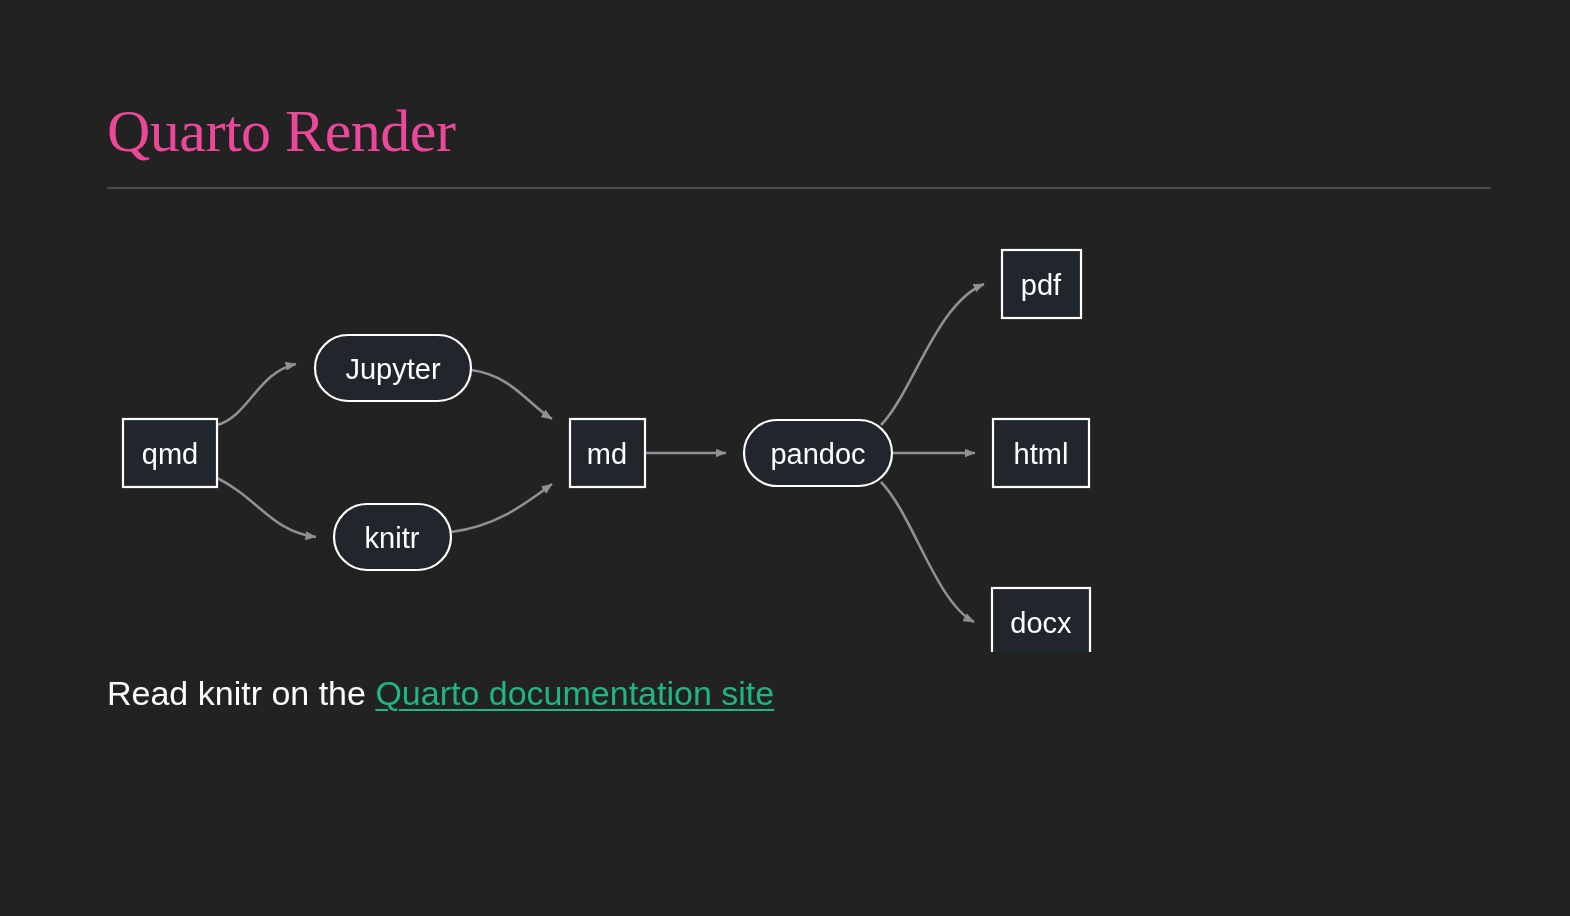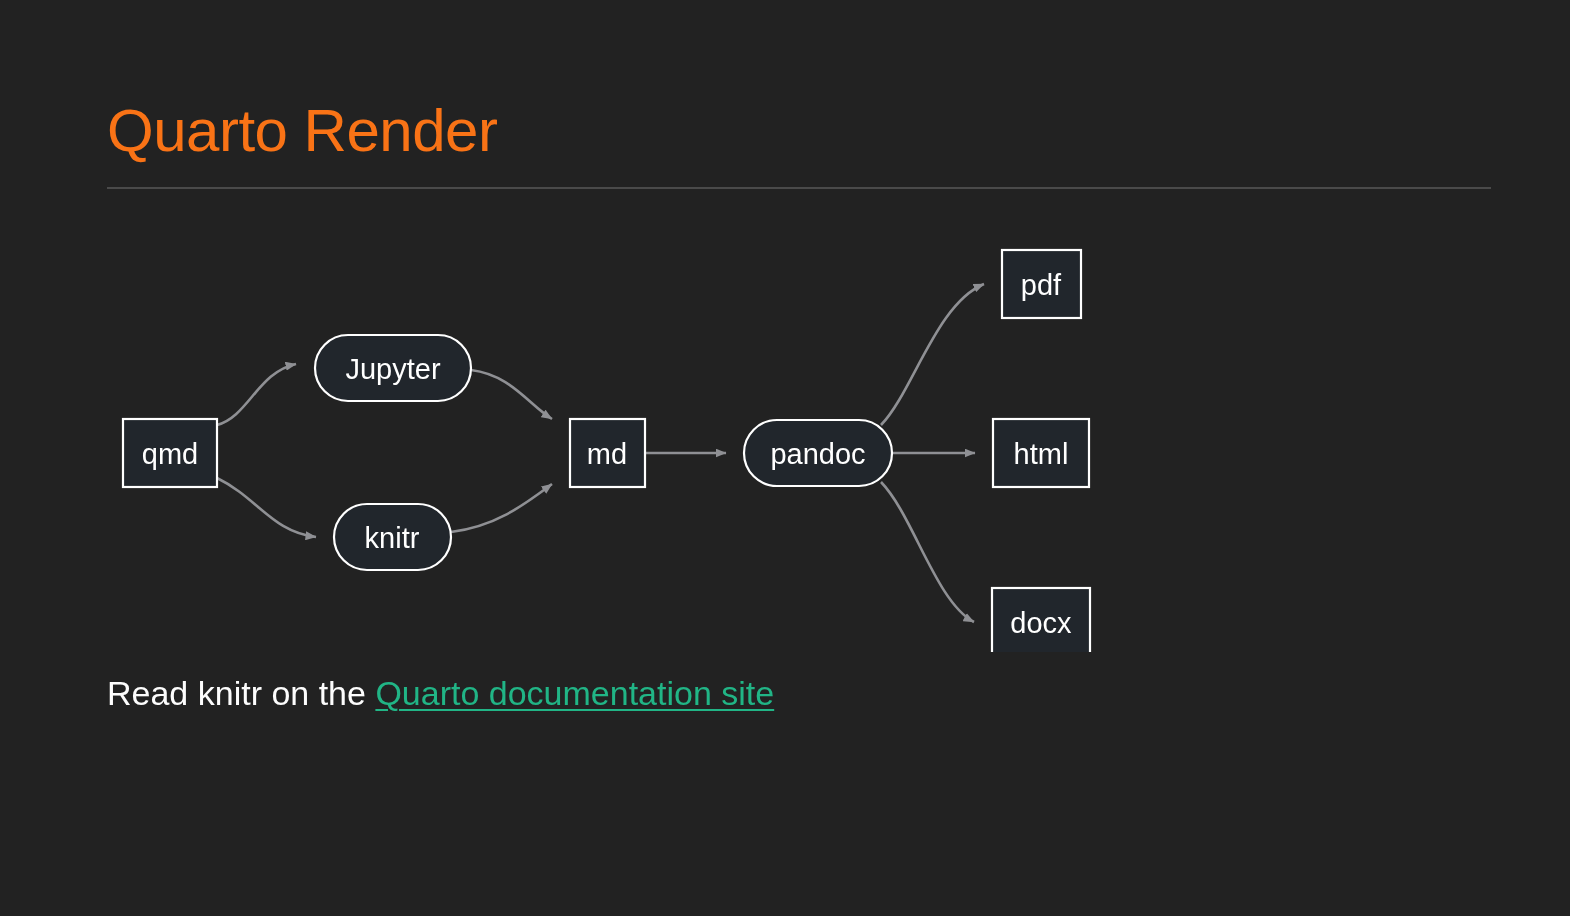--- a/index.html
+++ b/index.html
@@ -30,8 +30,9 @@
     line-height: 1.1;
     font-weight: 400;
     letter-spacing: -0.5px;
-    color: #f97316;
+    color: #ec4899;
     white-space: nowrap;
+    font-family: Liberation Serif, serif;
   }
   .title-rule {
     position: absolute;

